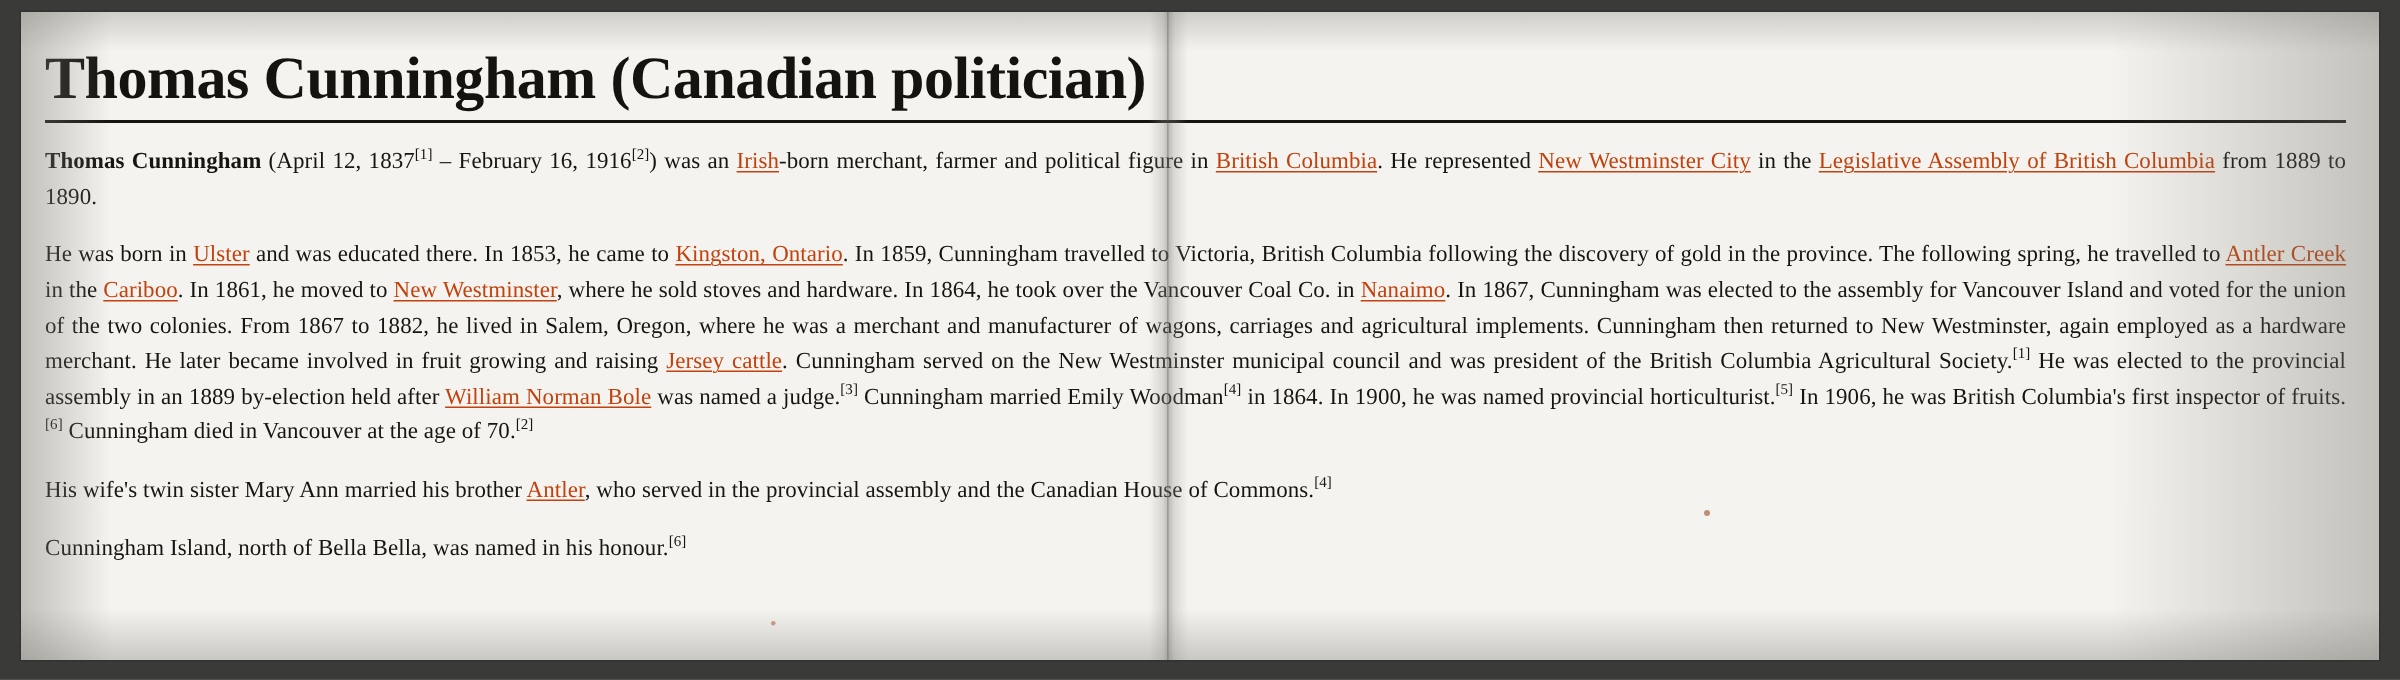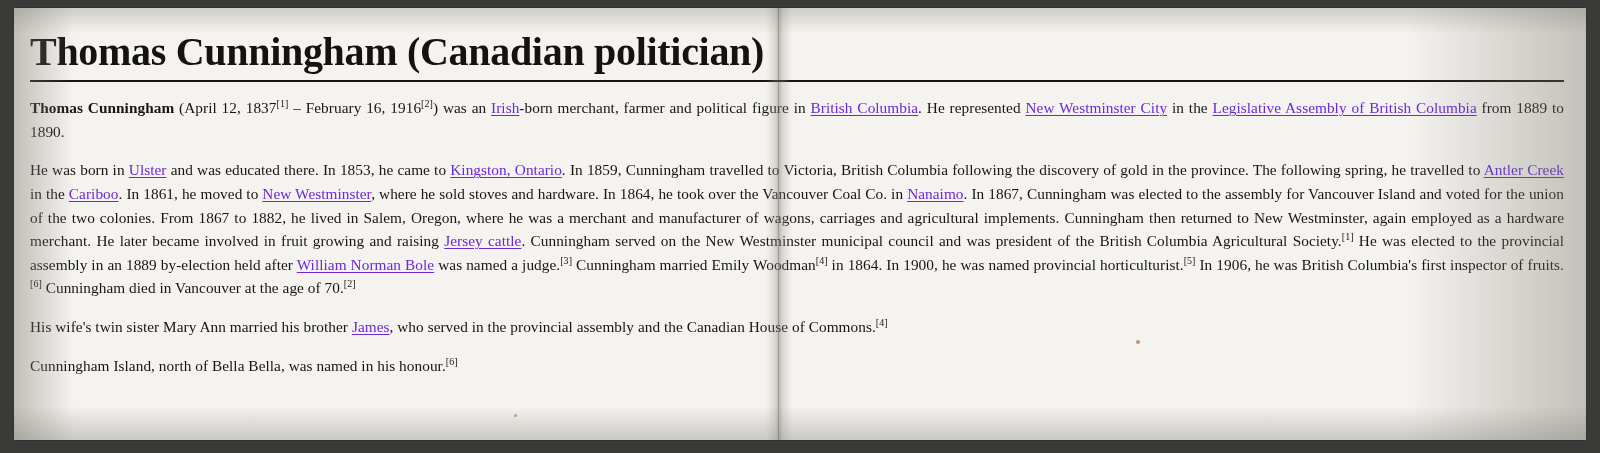--- a/index.html
+++ b/index.html
@@ -117,7 +117,7 @@
   p.para:last-child { margin-bottom: 0; }
   b.lead { font-weight: bold; }
   a.link {
-    color: #6d28d9;
+    color: #c2410c;
     text-decoration: underline;
     text-underline-offset: 2px;
     text-decoration-thickness: 1px;

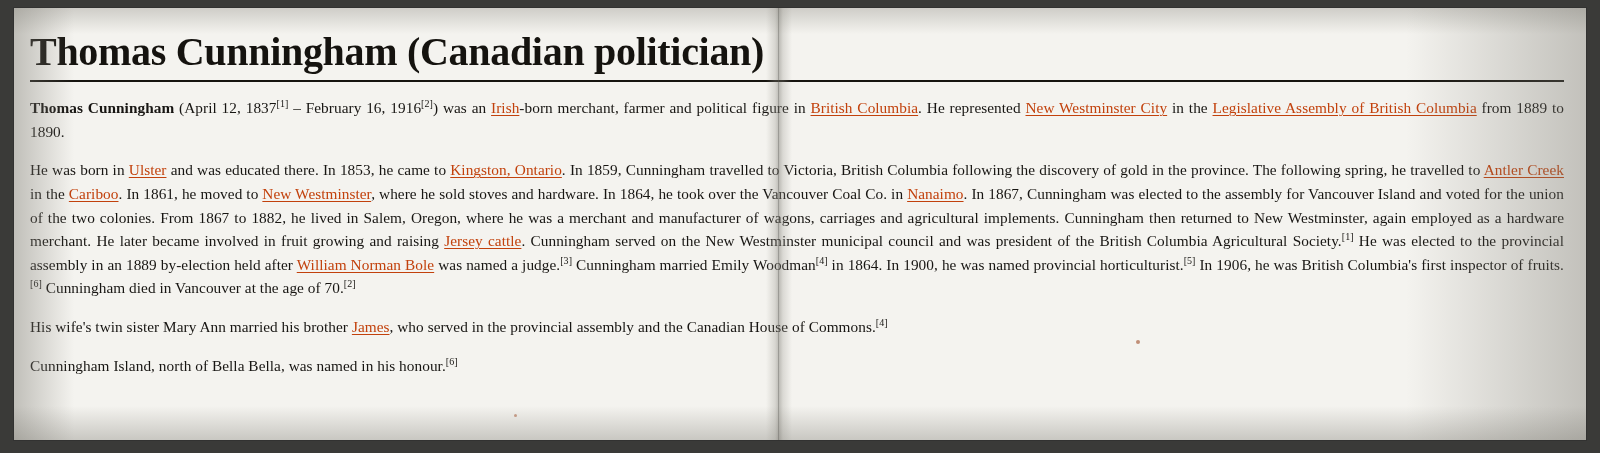--- a/index.html
+++ b/index.html
@@ -148,7 +148,7 @@
       <div id="paragraphs">
           <p class="para"><b class="lead">Thomas Cunningham</b> (April 12, 1837<sup class="ref"><a href="#">[1]</a></sup> – February 16, 1916<sup class="ref"><a href="#">[2]</a></sup>) was an <a class="link" href="#">Irish</a>-born merchant, farmer and political figure in <a class="link" href="#">British Columbia</a>. He represented <a class="link" href="#">New Westminster City</a> in the <a class="link" href="#">Legislative Assembly of British Columbia</a> from 1889 to 1890.</p>
           <p class="para">He was born in <a class="link" href="#">Ulster</a> and was educated there. In 1853, he came to <a class="link" href="#">Kingston, Ontario</a>. In 1859, Cunningham travelled to Victoria, British Columbia following the discovery of gold in the province. The following spring, he travelled to <a class="link" href="#">Antler Creek</a> in the <a class="link" href="#">Cariboo</a>. In 1861, he moved to <a class="link" href="#">New Westminster</a>, where he sold stoves and hardware. In 1864, he took over the Vancouver Coal Co. in <a class="link" href="#">Nanaimo</a>. In 1867, Cunningham was elected to the assembly for Vancouver Island and voted for the union of the two colonies. From 1867 to 1882, he lived in Salem, Oregon, where he was a merchant and manufacturer of wagons, carriages and agricultural implements. Cunningham then returned to New Westminster, again employed as a hardware merchant. He later became involved in fruit growing and raising <a class="link" href="#">Jersey cattle</a>. Cunningham served on the New Westminster municipal council and was president of the British Columbia Agricultural Society.<sup class="ref"><a href="#">[1]</a></sup> He was elected to the provincial assembly in an 1889 by-election held after <a class="link" href="#">William Norman Bole</a> was named a judge.<sup class="ref"><a href="#">[3]</a></sup> Cunningham married Emily Woodman<sup class="ref"><a href="#">[4]</a></sup> in 1864. In 1900, he was named provincial horticulturist.<sup class="ref"><a href="#">[5]</a></sup> In 1906, he was British Columbia's first inspector of fruits.<sup class="ref"><a href="#">[6]</a></sup> Cunningham died in Vancouver at the age of 70.<sup class="ref"><a href="#">[2]</a></sup></p>
-          <p class="para">His wife's twin sister Mary Ann married his brother <a class="link" href="#">James</a>, who served in the provincial assembly and the Canadian House of Commons.<sup class="ref"><a href="#">[4]</a></sup></p>
+          <p class="para">His wife's twin sister Mary Ann married his brother <a class="link" href="#">Antler</a>, who served in the provincial assembly and the Canadian House of Commons.<sup class="ref"><a href="#">[4]</a></sup></p>
           <p class="para">Cunningham Island, north of Bella Bella, was named in his honour.<sup class="ref"><a href="#">[6]</a></sup></p>
         </div>
     </div>

